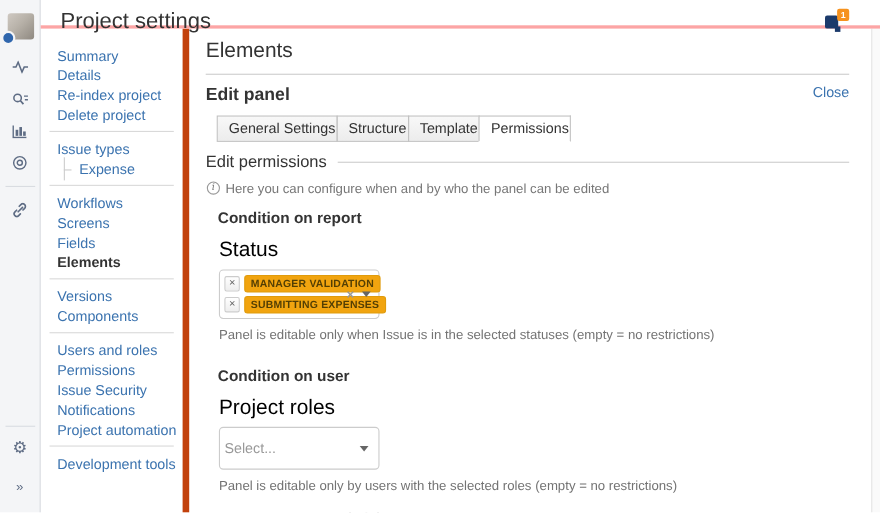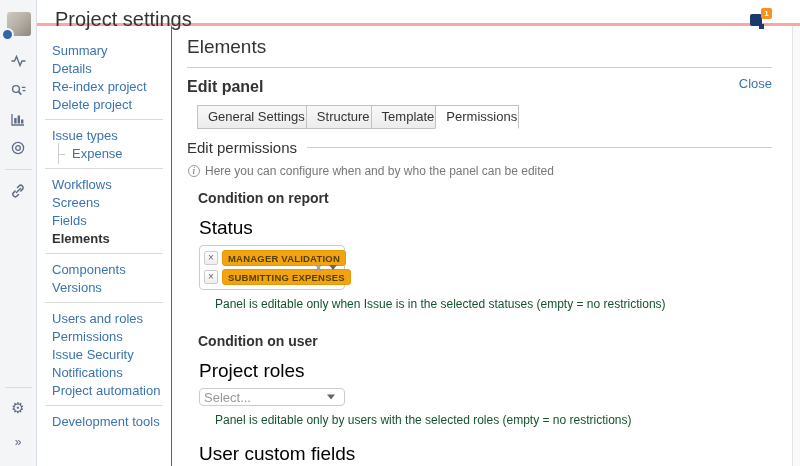--- a/index.html
+++ b/index.html
@@ -53,7 +53,7 @@
   .body-row { flex: 1; display: flex; min-height: 0; }
 
   
-  .sidenav { width: 135px; flex-shrink: 0; border-right: 1px solid #c2410c; padding: 16px 8px 0 15px; overflow: hidden; }
+  .sidenav { width: 135px; flex-shrink: 0; border-right: 6px solid #c2410c; padding: 16px 8px 0 15px; overflow: hidden; }
   .nav-item {
     display: block; color: #3b73af; text-decoration: none; font-size: 13px;
     line-height: 14px; padding: 1.5px 0; margin-bottom: 1px; cursor: pointer; white-space: nowrap;

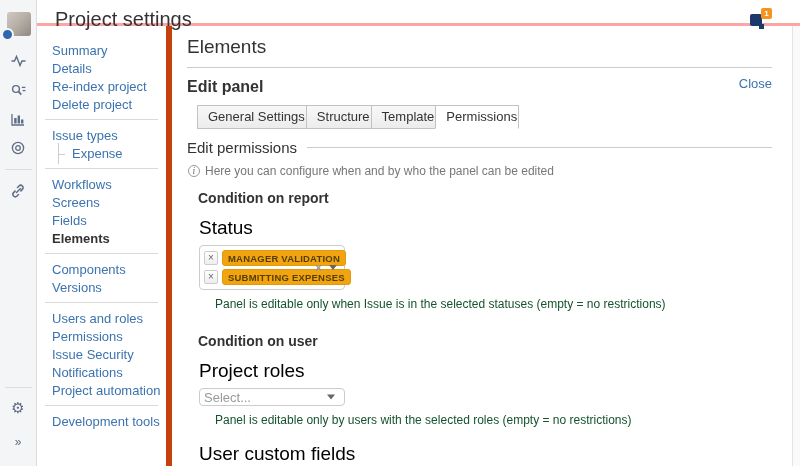--- a/index.html
+++ b/index.html
@@ -219,8 +219,8 @@
         <a class="nav-item">Fields</a>
         <a class="nav-item active">Elements</a>
         <div class="nav-divider"></div>
+        <a class="nav-item">Versions</a>
         <a class="nav-item">Components</a>
-        <a class="nav-item">Versions</a>
         <div class="nav-divider"></div>
         <a class="nav-item">Users and roles</a>
         <a class="nav-item">Permissions</a>

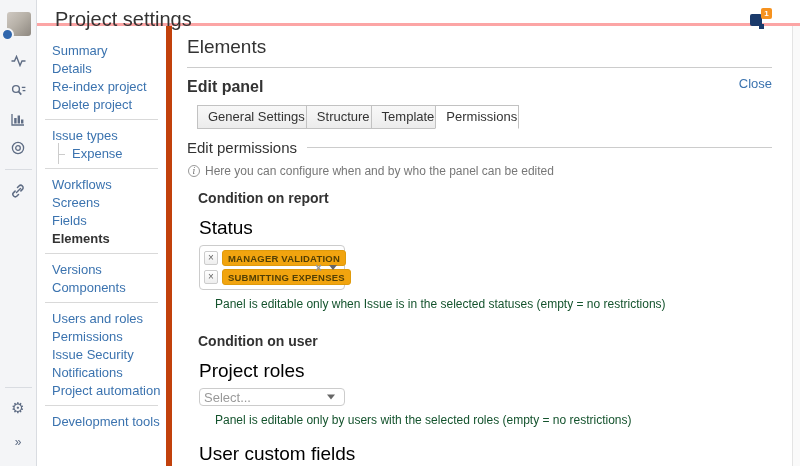--- a/index.html
+++ b/index.html
@@ -103,7 +103,7 @@
   .cond-heading { font-size: 14px; font-weight: bold; color: #333; margin: 12px 0 11px 11px; }
   .field-block { margin-left: 12px; }
   .field-label { font-size: 19px; color: #000000; margin-bottom: 6px; }
-  .helper { font-size: 12px; color: #14532d; margin: 7px 0 0 16px; }
+  .helper { font-size: 12px; color: #737373; margin: 7px 0 0 0; }
 
   .select2 {
     width: 146px; border: 1px solid #ccc; border-radius: 4px; background: #fff;

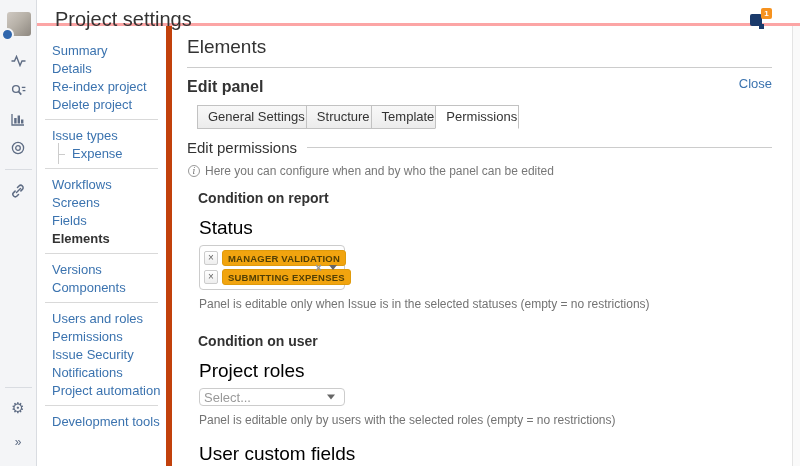--- a/index.html
+++ b/index.html
@@ -110,7 +110,7 @@
     position: relative; cursor: pointer;
   }
   .select2.multi { padding: 4px 34px 4px 4px; }
-  .select2.single { height: 18px; padding: 0 34px 0 4px; display: flex; align-items: center; }
+  .select2.single { height: 39px; padding: 0 34px 0 4px; display: flex; align-items: center; }
   .tag-row { display: flex; align-items: center; margin-bottom: 3px; }
   .tag-row:last-of-type { margin-bottom: 0; }
   .remove-box {

